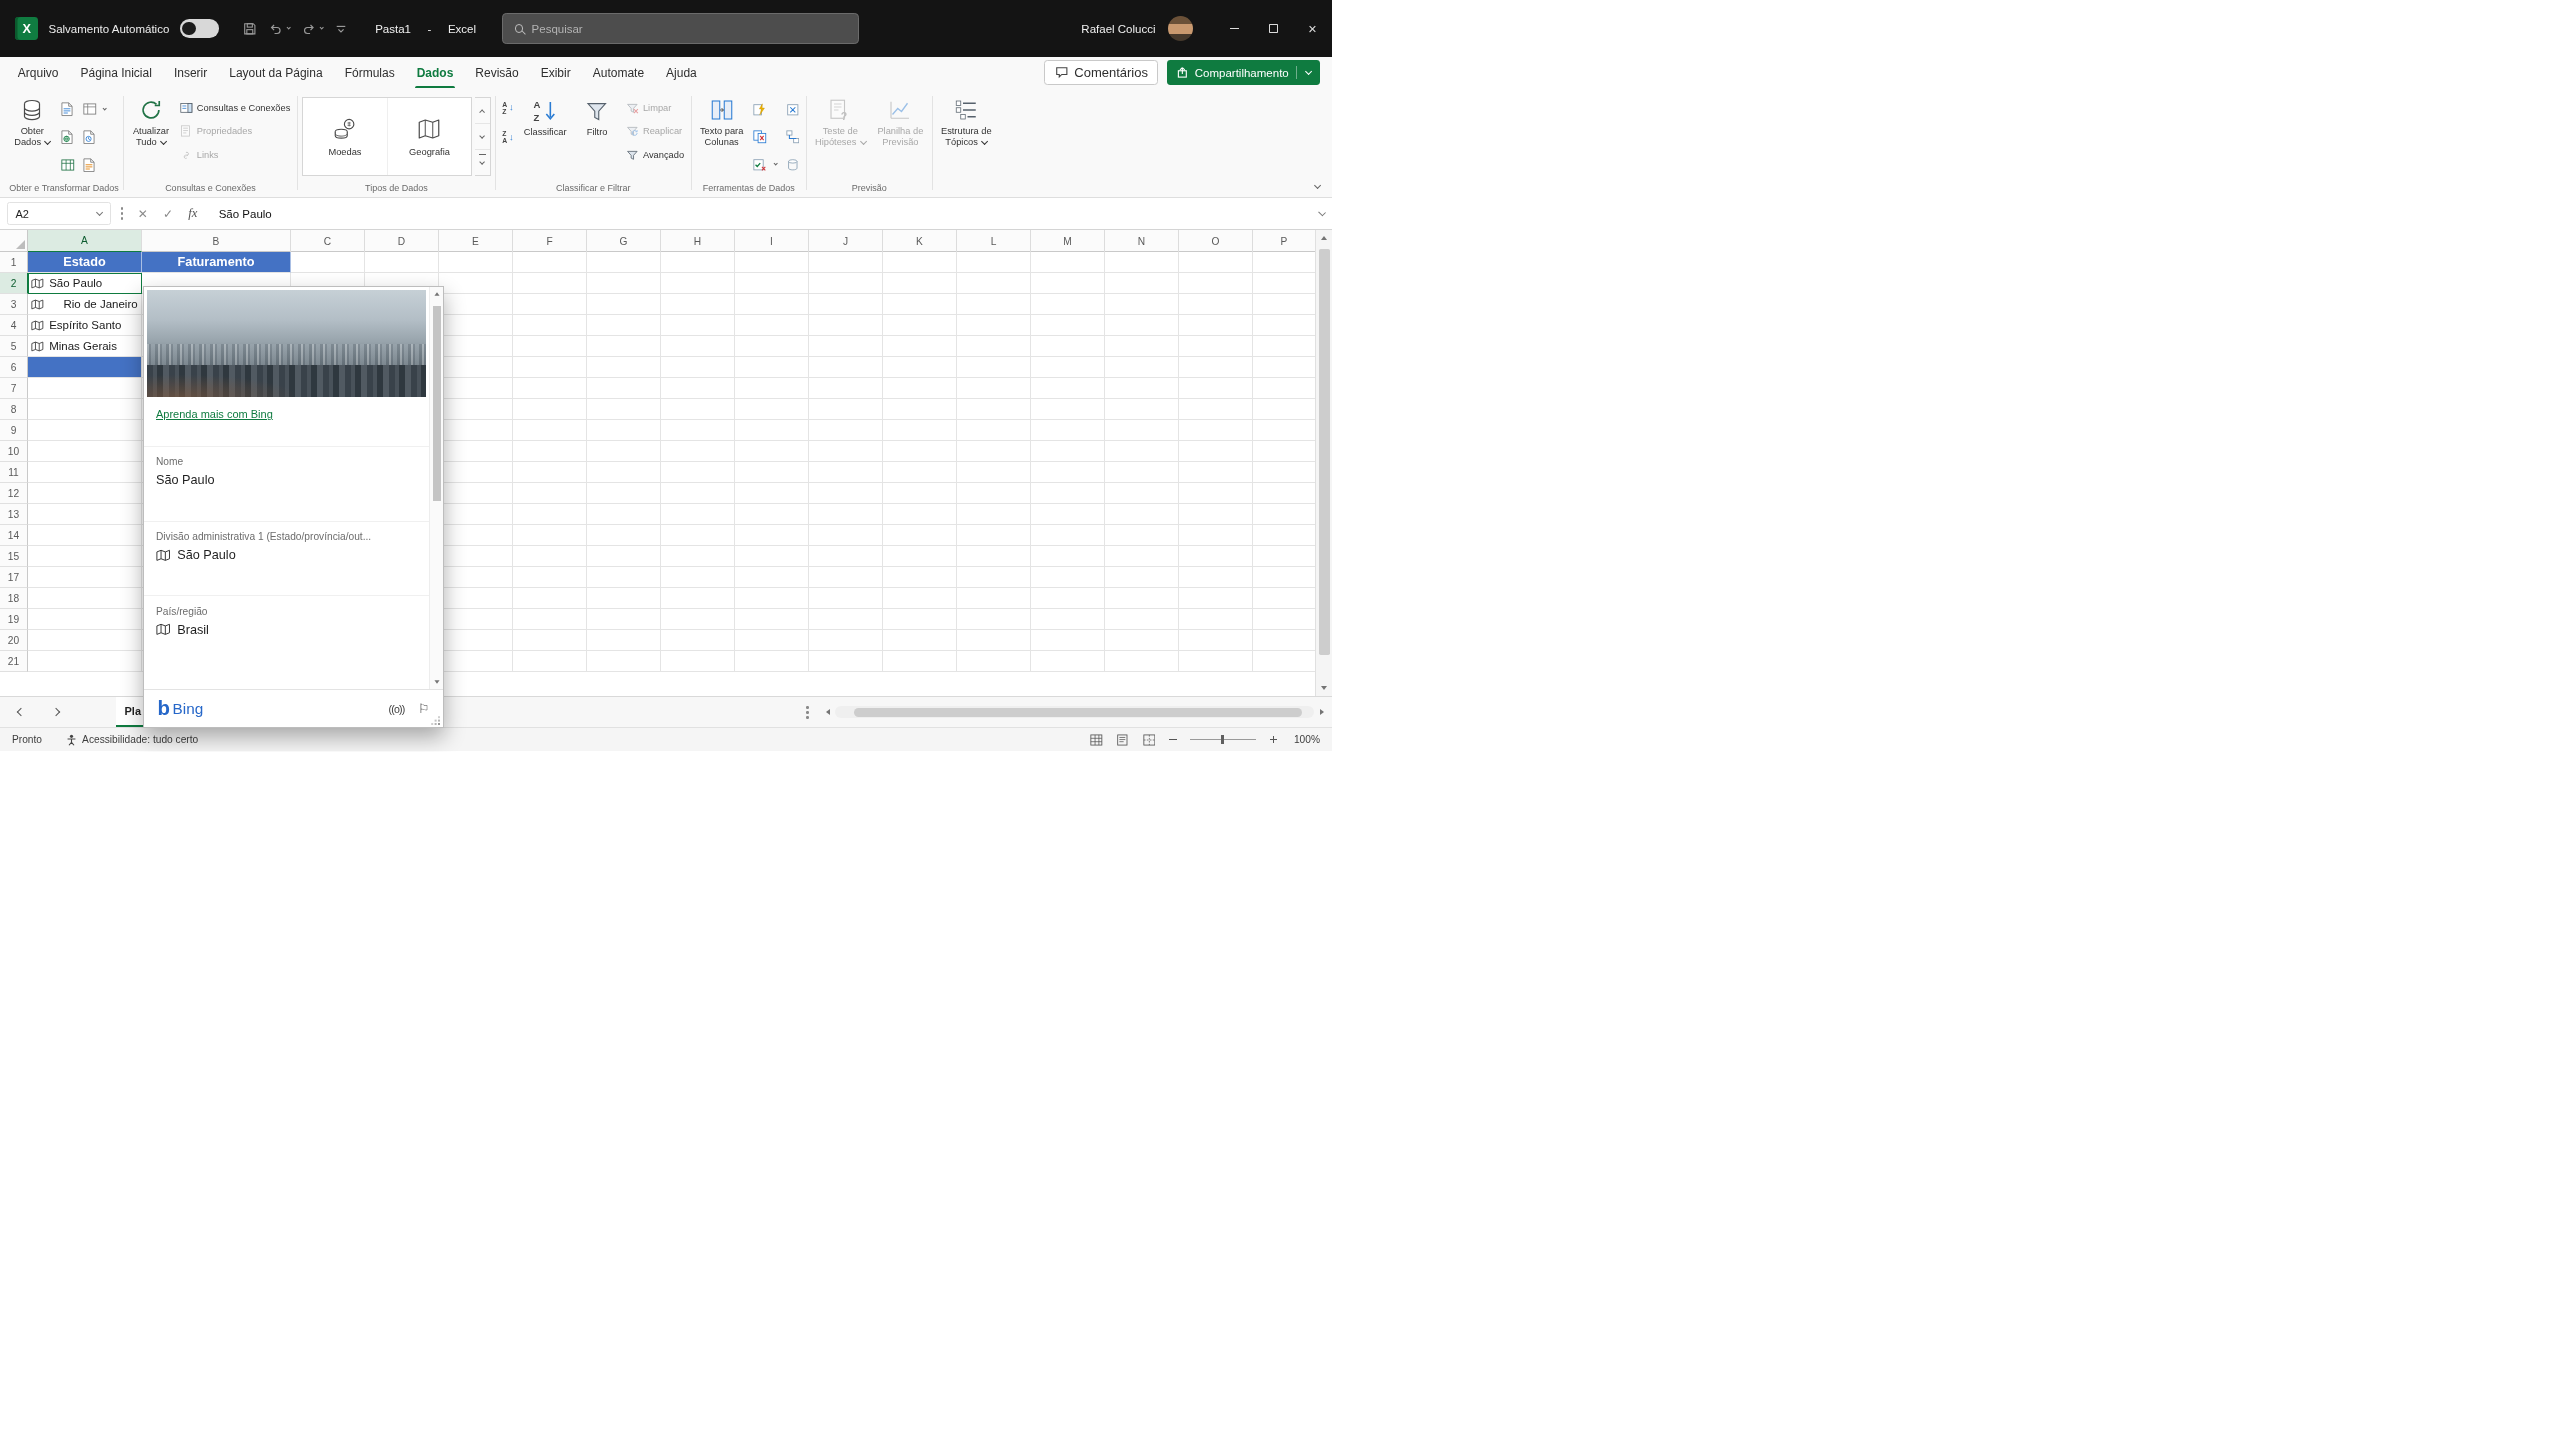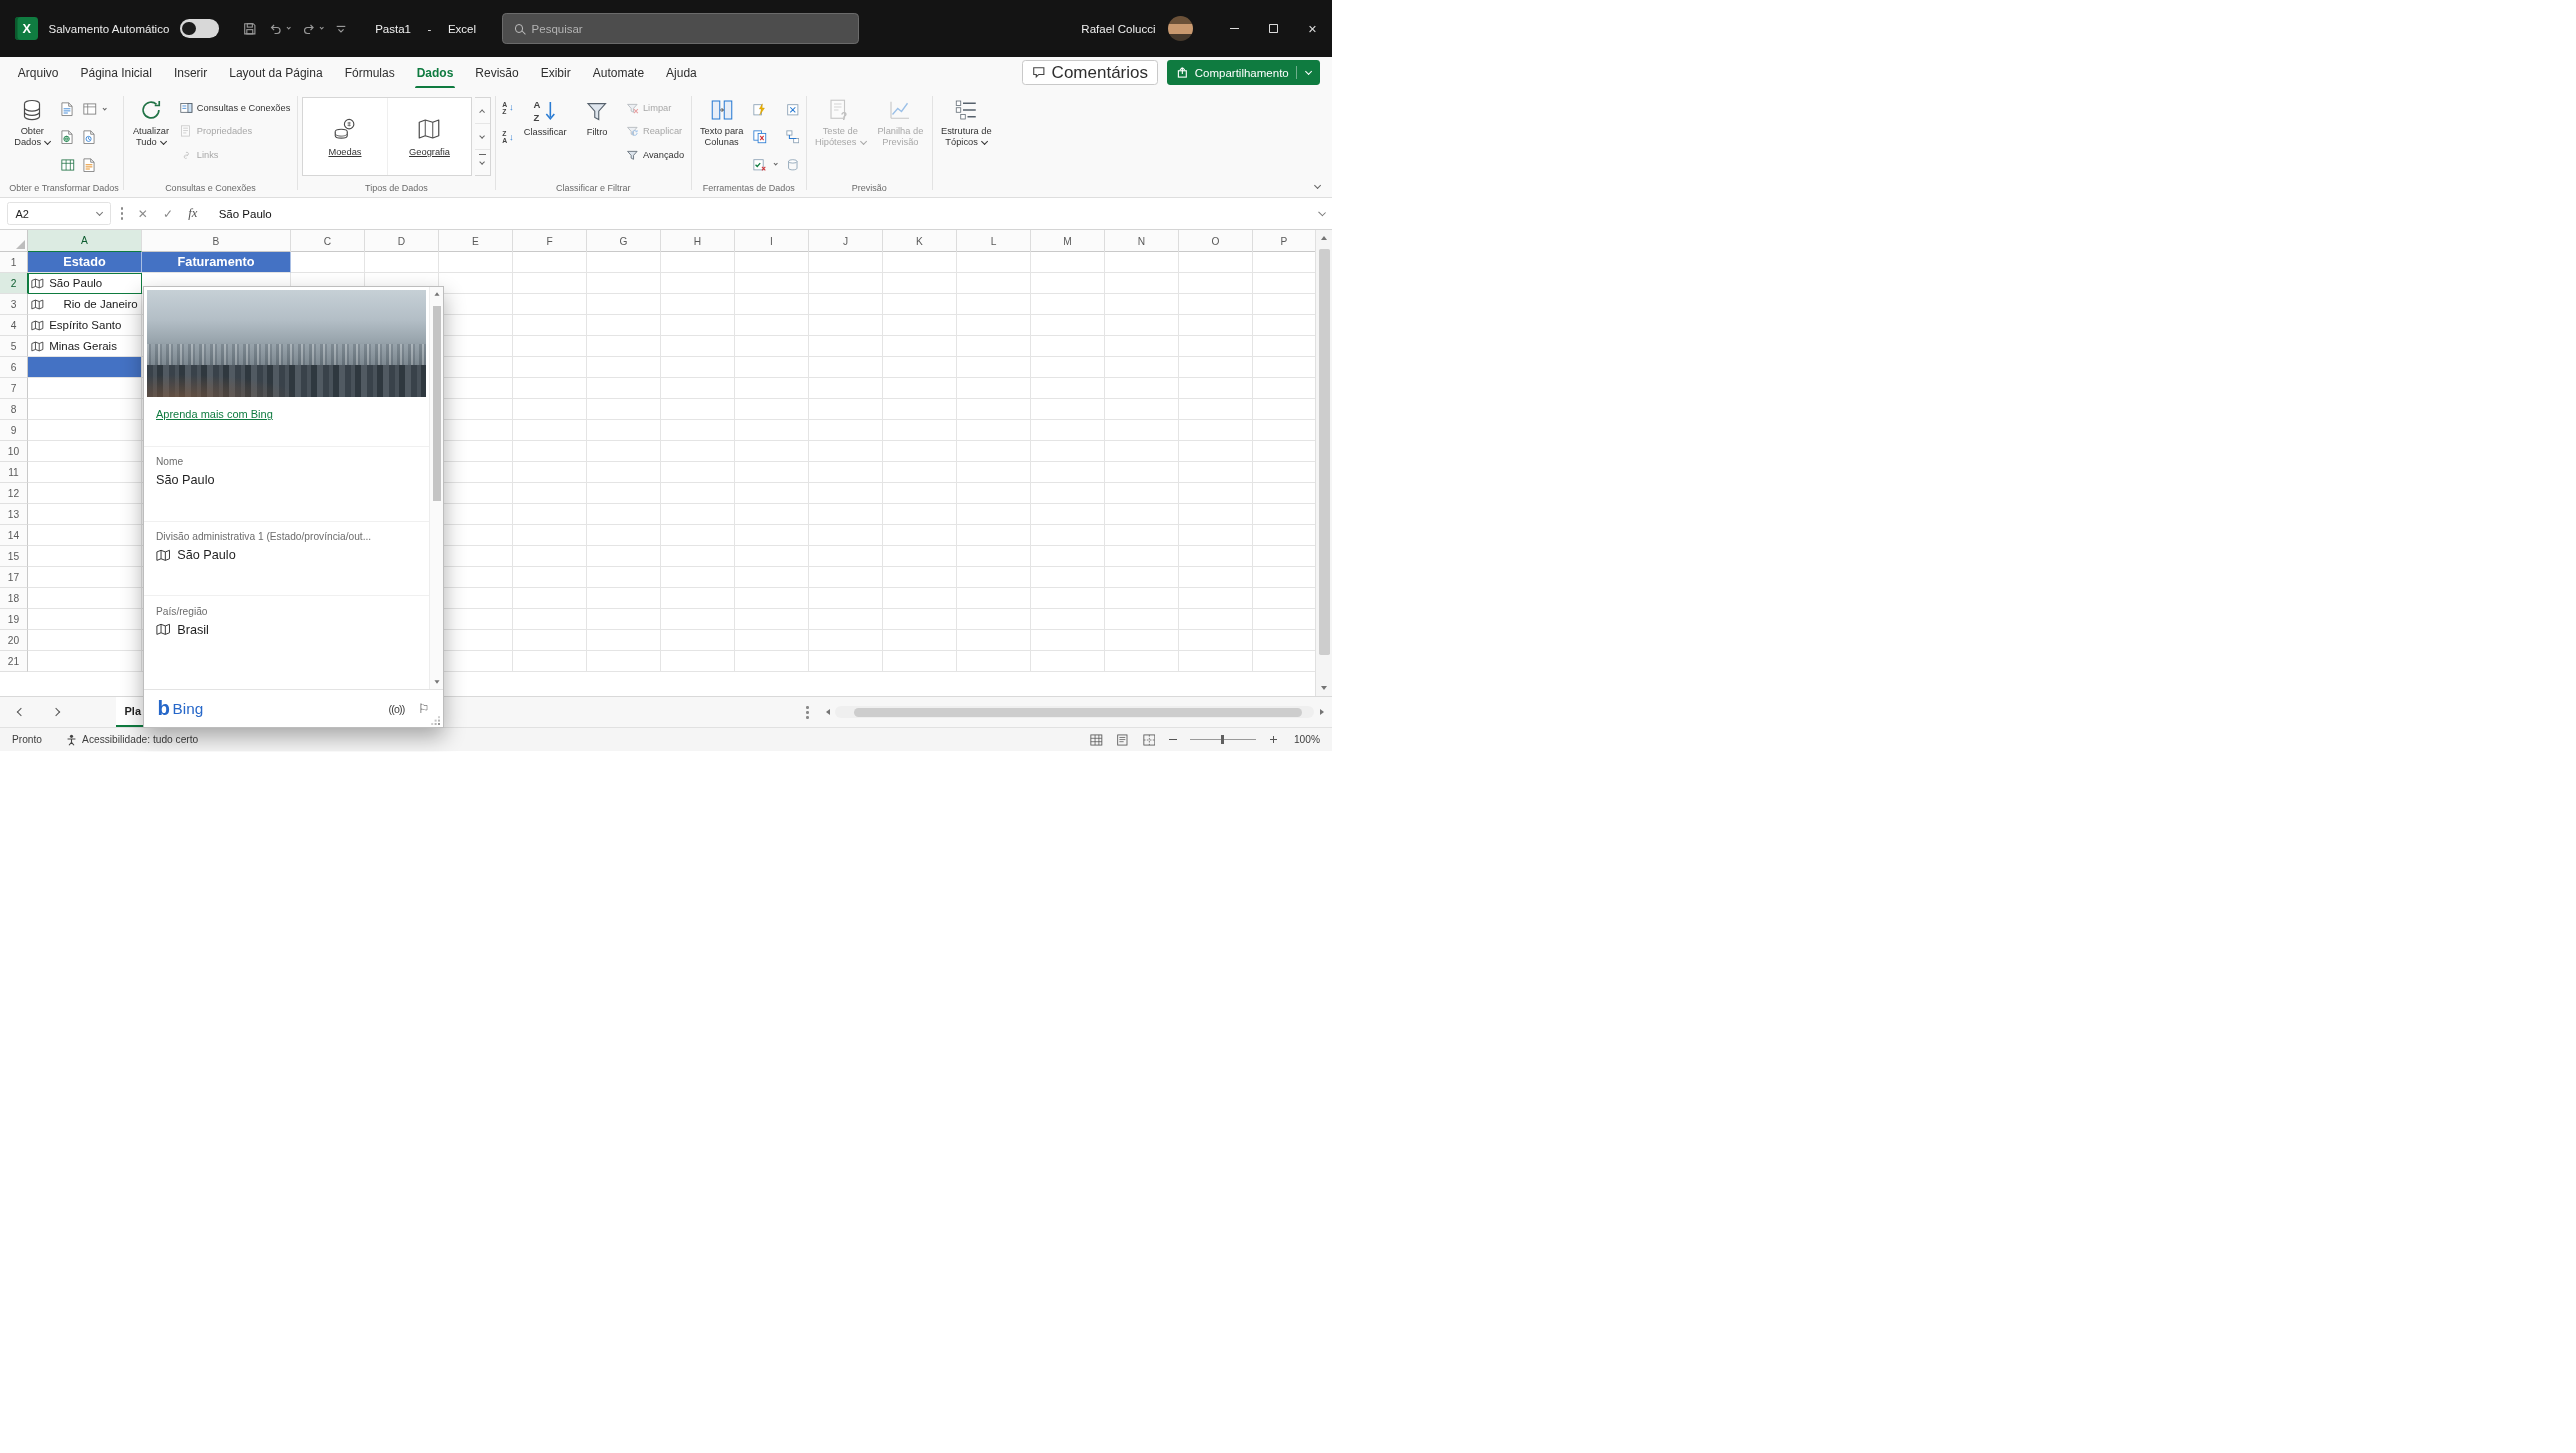--- a/index.html
+++ b/index.html
@@ -38,7 +38,7 @@
   .mtab.active::after{content:'';position:absolute;left:9.3px;right:9.3px;bottom:0;height:2.5px;background:#0f7b40;border-radius:1.7px 1.7px 0 0;}
   .menubar-right{margin-left:auto;display:flex;align-items:center;gap:8.5px;padding-right:5.1px;}
   .btn-comments{display:flex;align-items:center;gap:6px;height:24.6px;padding:0 9.3px;border:0.8px solid #c9c9c9;border-radius:3.4px;
-    background:#fff;font-size:17px;color:#2f2f2f;}
+    background:#fff;font-size:13px;color:#2f2f2f;}
   .btn-share{display:flex;align-items:center;gap:6px;height:24.6px;padding:0 9.3px;border-radius:3.4px;background:#0f7b40;color:#fff;font-size:11.5px;}
   .btn-share .divline{width:0.8px;height:13.6px;background:rgba(255,255,255,.4);margin-left:1.7px;}
 

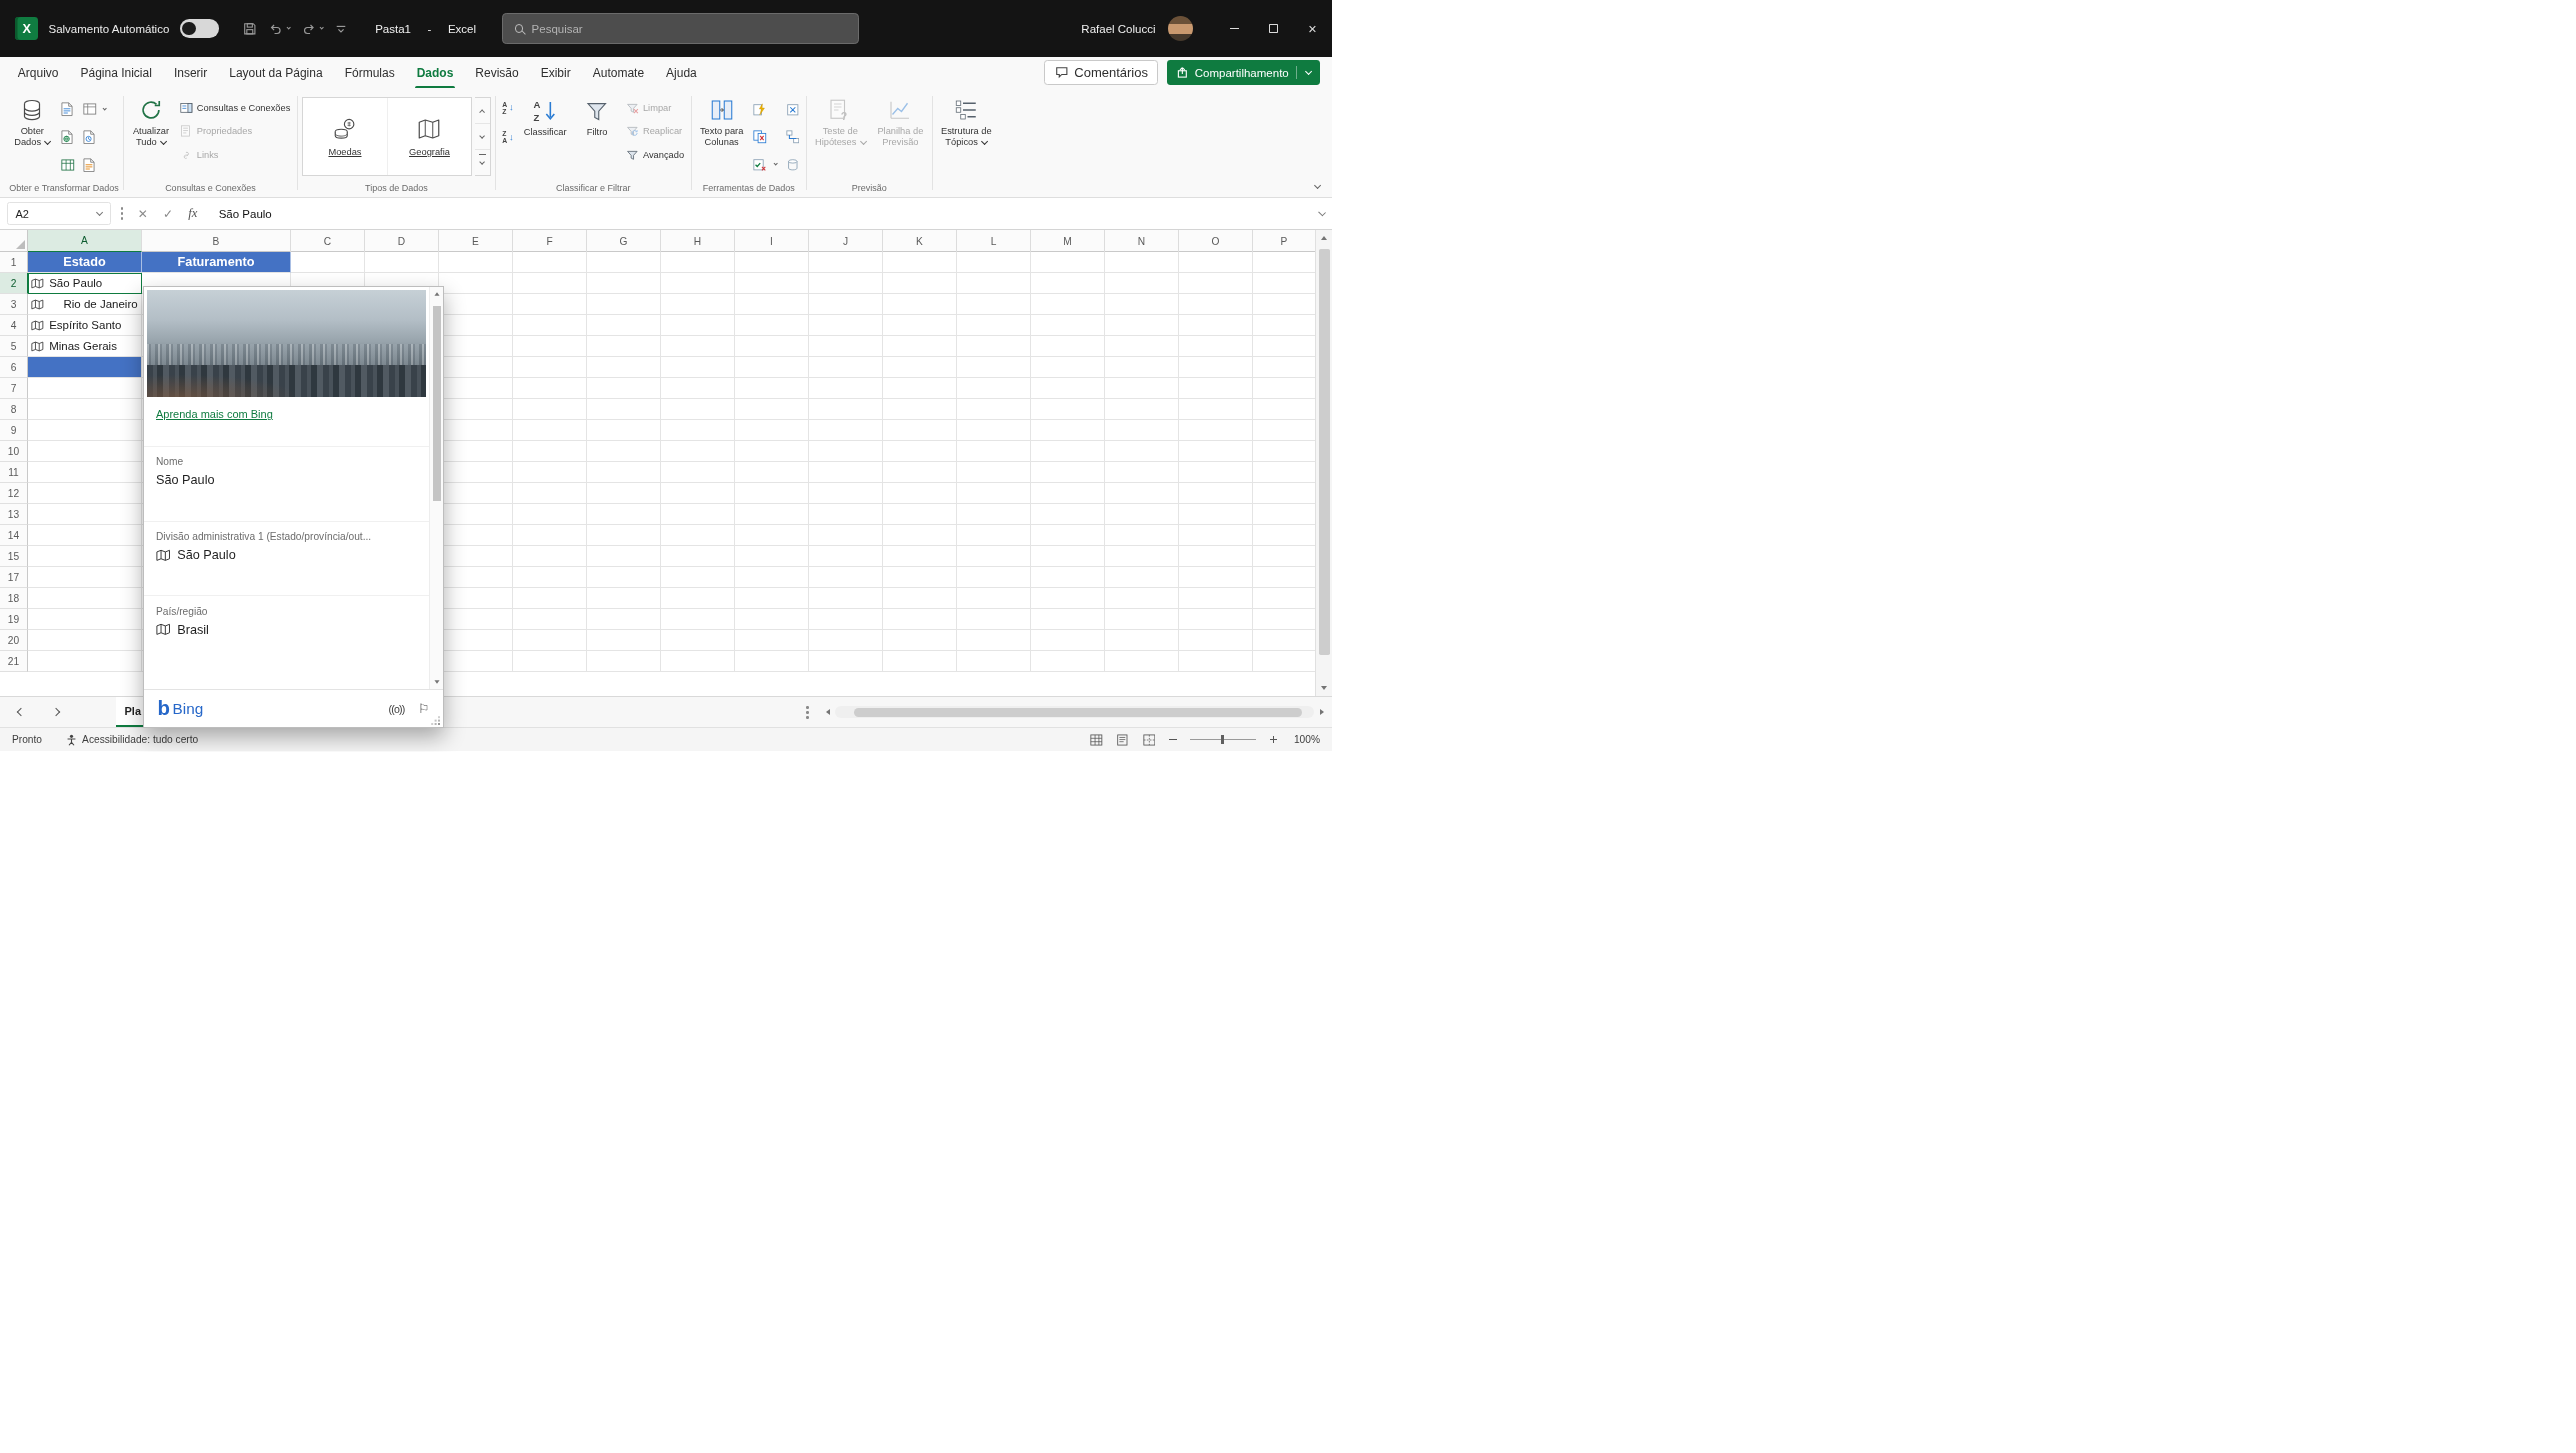--- a/index.html
+++ b/index.html
@@ -58,7 +58,7 @@
   .irow{display:flex;align-items:center;gap:1.7px;}
   .stack{display:flex;flex-direction:column;gap:2.5px;padding-top:6px;}
   .gallery{display:flex;border:0.8px solid #d6d6d6;background:#fff;height:79px;margin-top:6px;}
-  .gitem{width:84px;display:flex;flex-direction:column;align-items:center;justify-content:center;gap:6px;font-size:9.3px;color:#333;text-decoration:underline;}
+  .gitem{width:84px;display:flex;flex-direction:column;align-items:center;justify-content:center;gap:6px;font-size:9.3px;color:#333;}
   .gitem + .gitem{border-left:0.8px solid #efefef;}
   .gstrip{width:15.3px;border:0.8px solid #d6d6d6;border-left:none;display:flex;flex-direction:column;margin-top:6px;height:79px;background:#fafafa;}
   .gstrip > div{flex:1;display:flex;align-items:center;justify-content:center;border-bottom:0.8px solid #e6e6e6;position:relative;}

